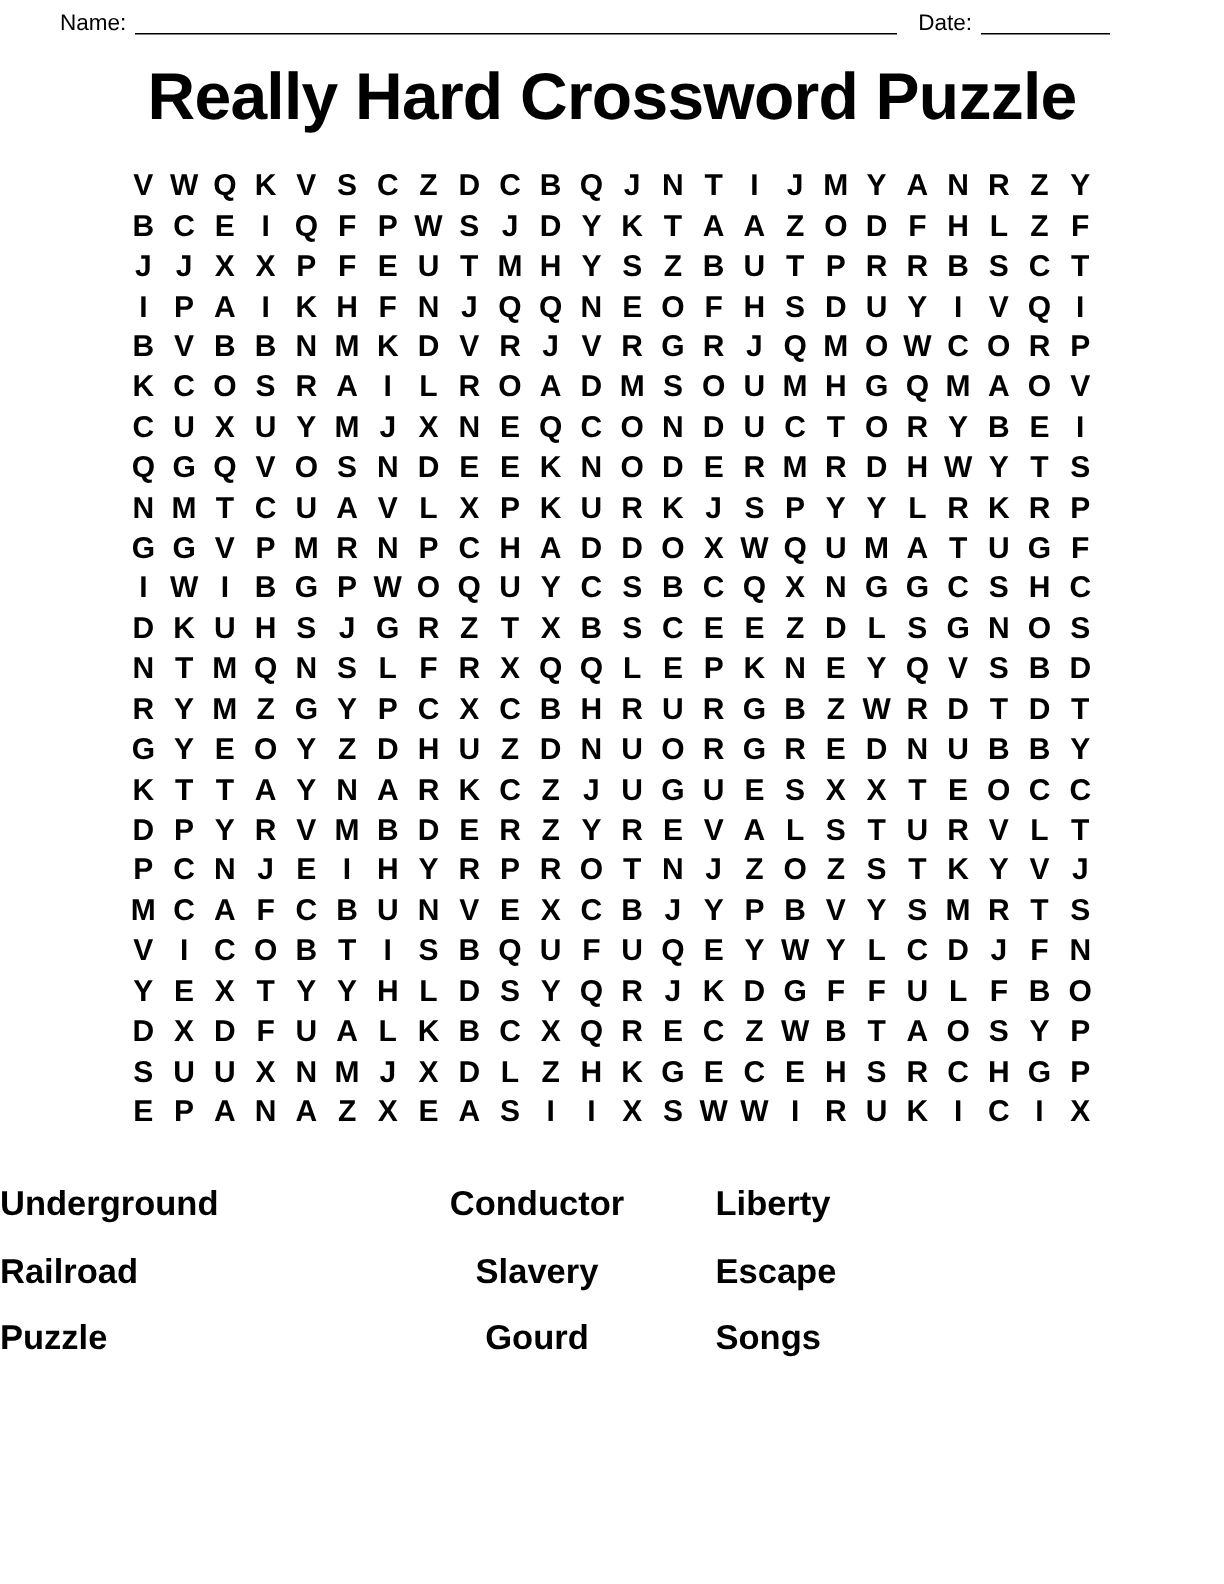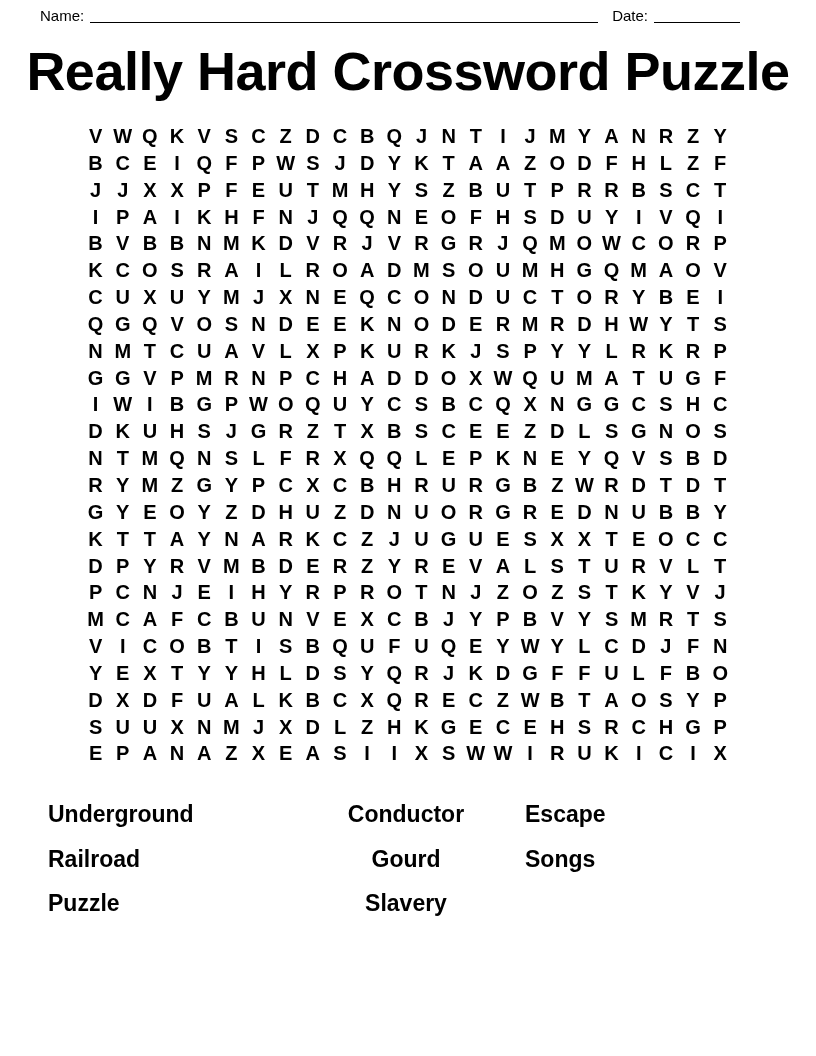--- a/index.html
+++ b/index.html
@@ -32,7 +32,7 @@
   .date-line { width: 86px; margin: 0 0 1px 6px; }
   .page-title {
     text-align: center;
-    font-size: 54px;
+    font-size: 44px;
     font-weight: bold;
     letter-spacing: -0.5px;
     margin-top: 16px;

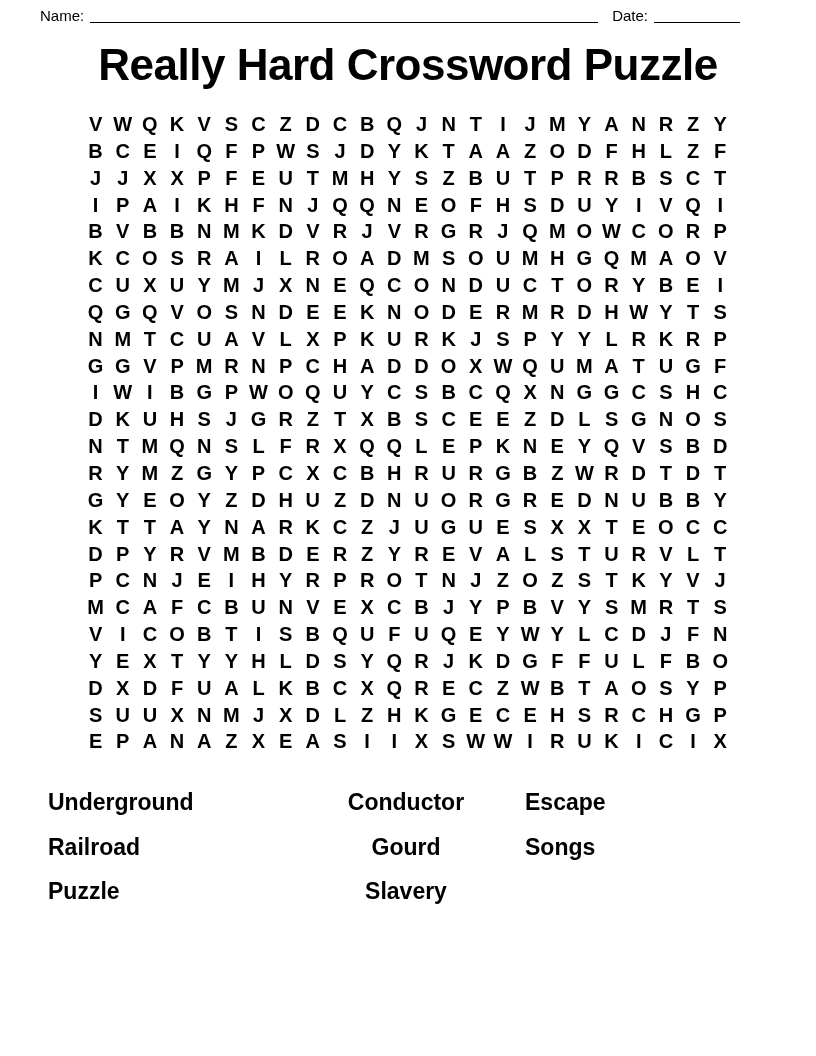--- a/index.html
+++ b/index.html
@@ -54,7 +54,6 @@
   }
   .word-list {
     display: flex;
-    padding-left: 48px;
     margin-top: 25px;
   }
   .word-col-0 { width: 239px; }

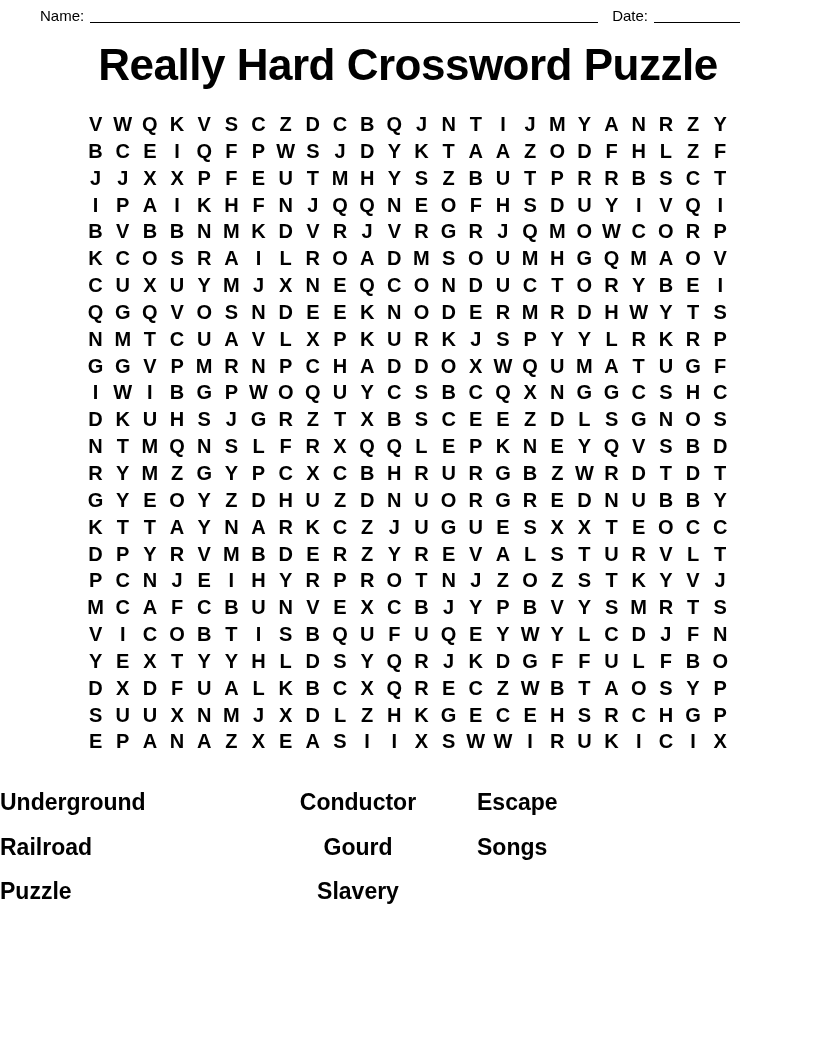--- a/index.html
+++ b/index.html
@@ -717,6 +717,7 @@
       <div class="word-item">Slavery</div>
     </div>
     <div class="word-col-2">
+      <div class="word-item">Liberty</div>
       <div class="word-item">Escape</div>
       <div class="word-item">Songs</div>
     </div>

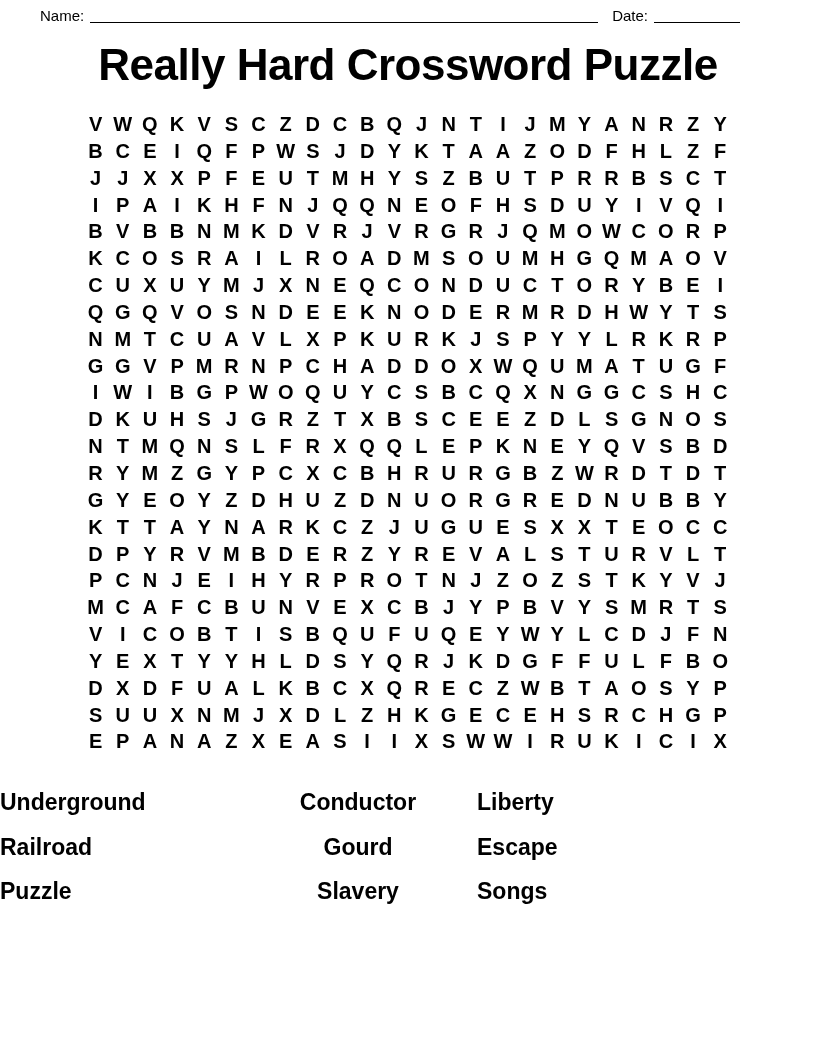--- a/index.html
+++ b/index.html
@@ -713,8 +713,8 @@
     </div>
     <div class="word-col-1">
       <div class="word-item">Conductor</div>
+      <div class="word-item">Slavery</div>
       <div class="word-item">Gourd</div>
-      <div class="word-item">Slavery</div>
     </div>
     <div class="word-col-2">
       <div class="word-item">Liberty</div>

